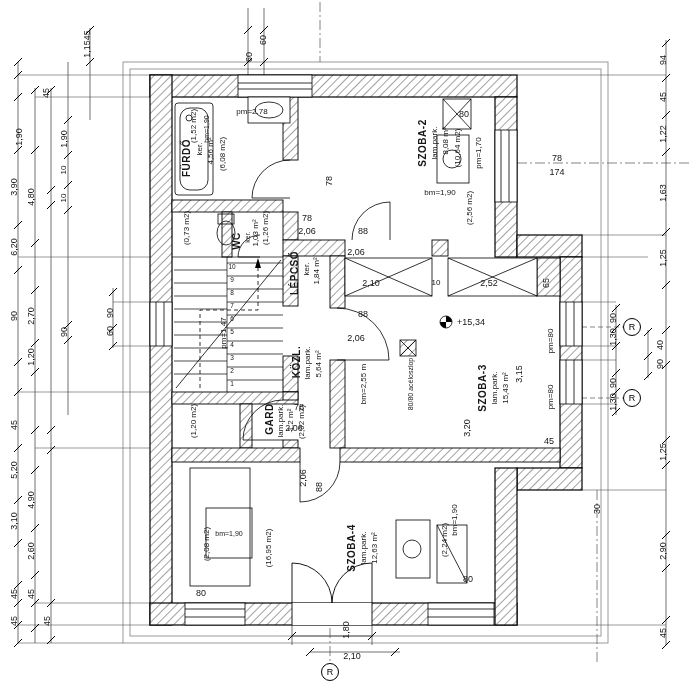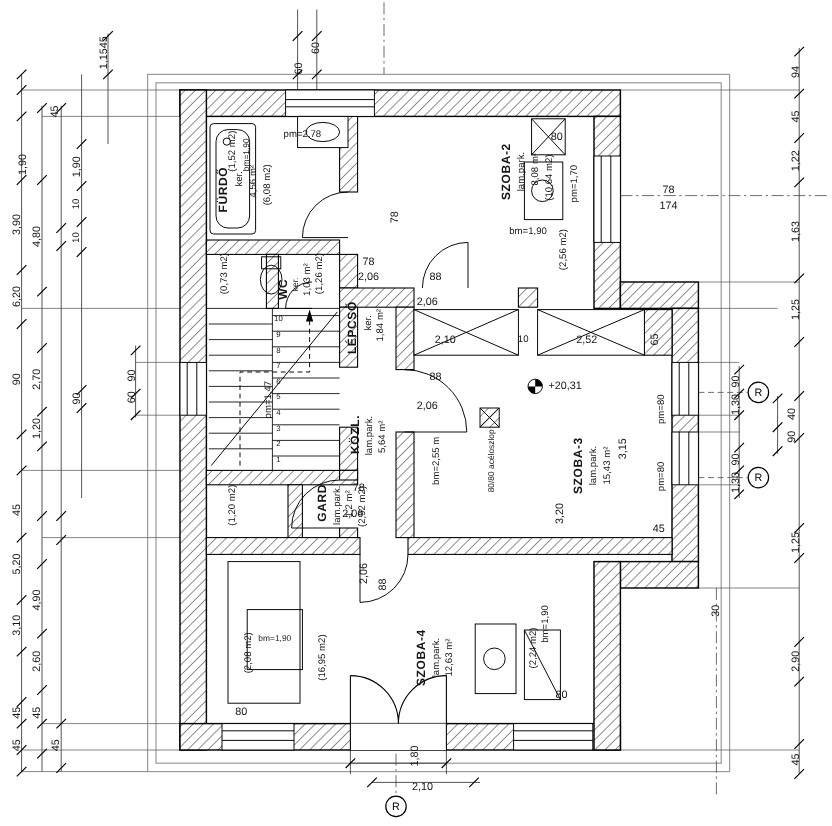--- a/index.html
+++ b/index.html
@@ -240,7 +240,7 @@
       <span class="lbl" style="left: 363px; top: 314px; font-size: 9px; transform: translate(-50%, -50%) rotate(0deg);">88</span>
       <span class="lbl" style="left: 356px; top: 338px; font-size: 9px; transform: translate(-50%, -50%) rotate(0deg);">2,06</span>
       <span class="lbl" style="left: 224px; top: 333px; font-size: 8px; transform: translate(-50%, -50%) rotate(-90deg);">pm=1,47</span>
-      <span class="lbl" style="left: 471px; top: 322px; font-size: 9px; transform: translate(-50%, -50%) rotate(0deg);">+20,31</span>
+      <span class="lbl" style="left: 471px; top: 322px; font-size: 9px; transform: translate(-50%, -50%) rotate(0deg);">+15,34</span>
       <span class="lbl" style="left: 410px; top: 384px; font-size: 7px; transform: translate(-50%, -50%) rotate(-90deg);">80/80 acéloszlop</span>
       <span class="lbl" style="left: 364px; top: 384px; font-size: 8px; transform: translate(-50%, -50%) rotate(-90deg);">bm=2,55 m</span>
       <span class="lbl" style="left: 495px; top: 388px; font-size: 8px; transform: translate(-50%, -50%) rotate(-90deg);">lam.park.</span>

